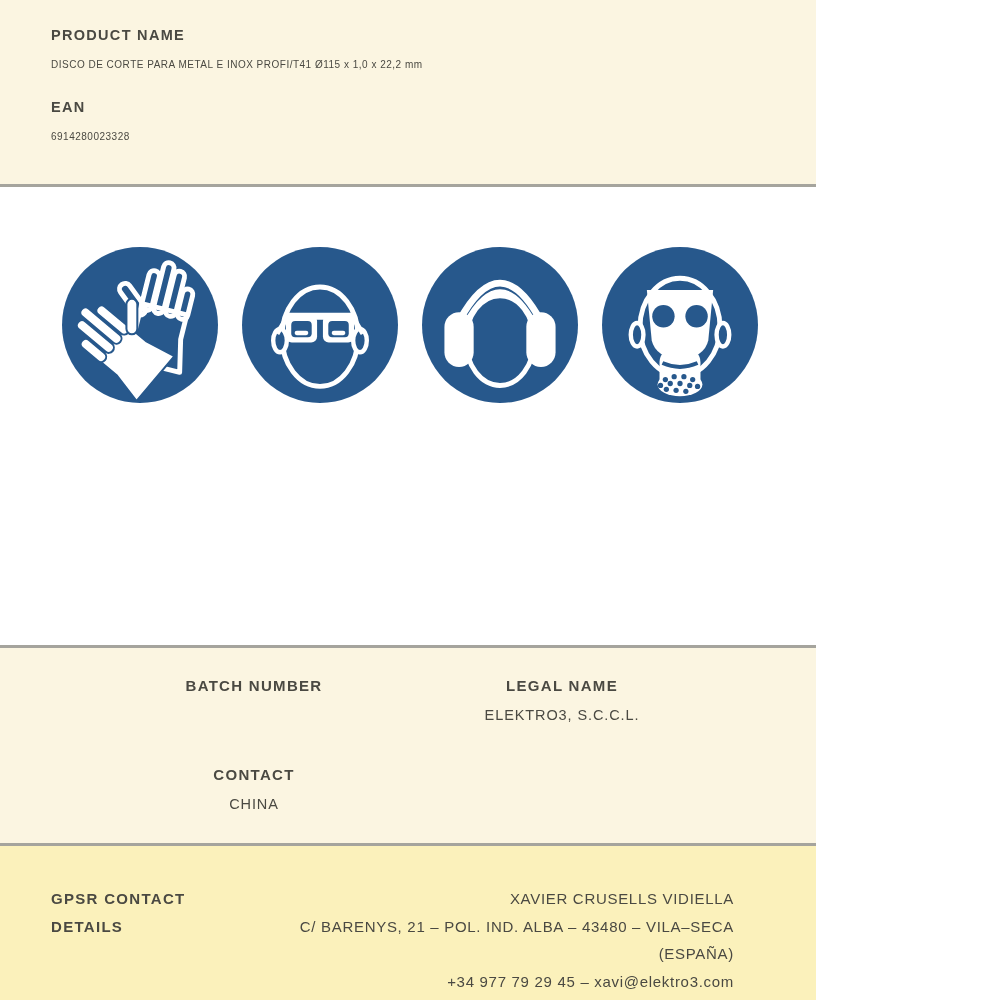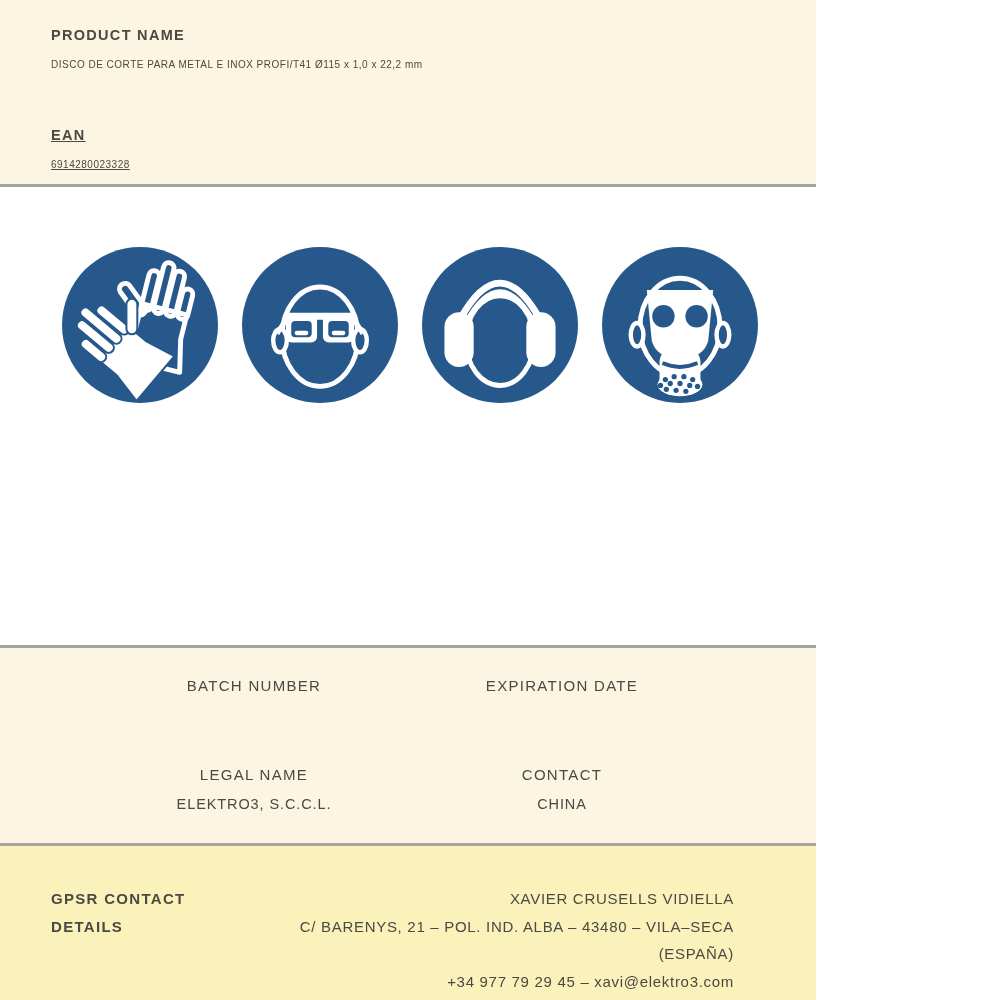--- a/index.html
+++ b/index.html
@@ -25,7 +25,7 @@
   .fvalue {
     font-size: 10px; letter-spacing: 0.5px; margin-top: 12px; line-height: 18px;
   }
-  .field-ean { margin-top: 53px; text-decoration: underline; }
+  .field-ean { margin-top: 25px; }
 
   
   .sec-icons {

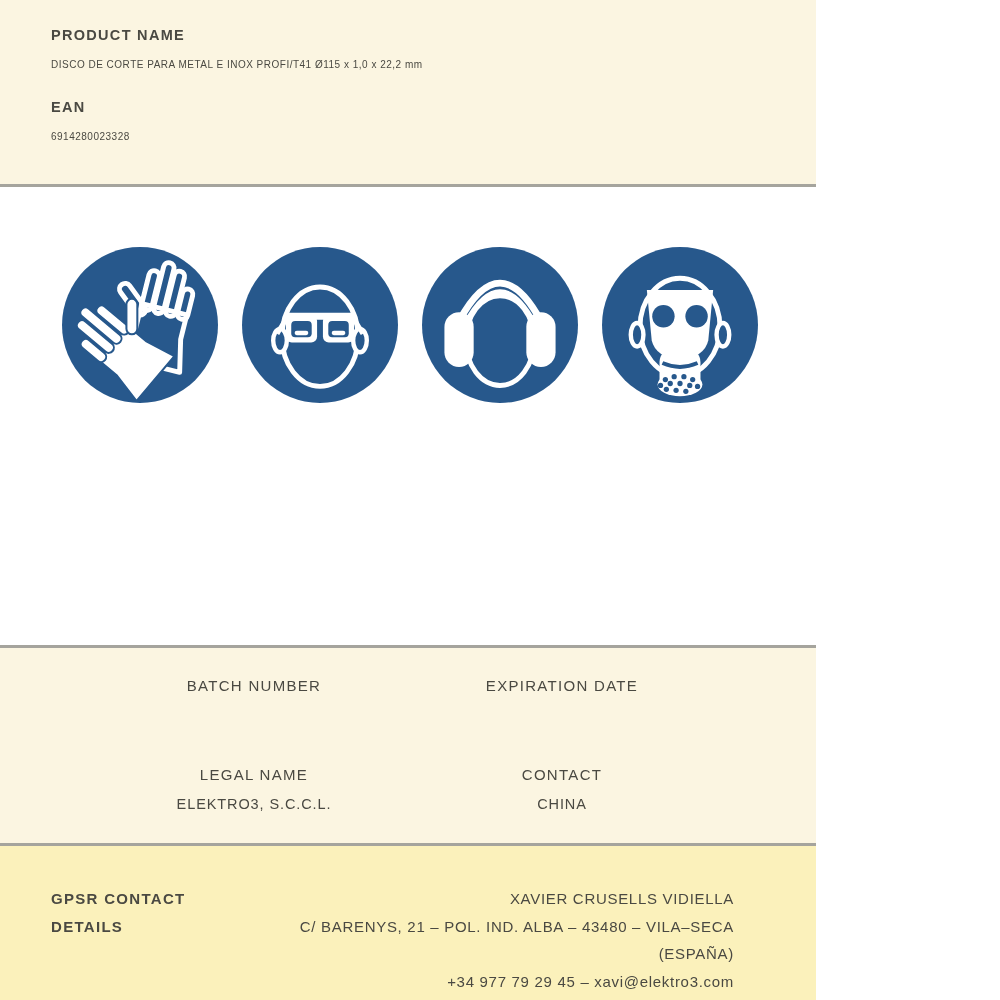--- a/index.html
+++ b/index.html
@@ -46,7 +46,7 @@
     grid-template-rows: 89px auto;
     text-align: center;
   }
-  .dlabel { font-size: 15px; font-weight: normal; letter-spacing: 1.3px; line-height: 17px; }
+  .dlabel { font-size: 15px; font-weight: bold; letter-spacing: 1.3px; line-height: 17px; }
   .dvalue { font-size: 14.5px; letter-spacing: 0.9px; margin-top: 13px; min-height: 17px; line-height: 17px; }
 
   

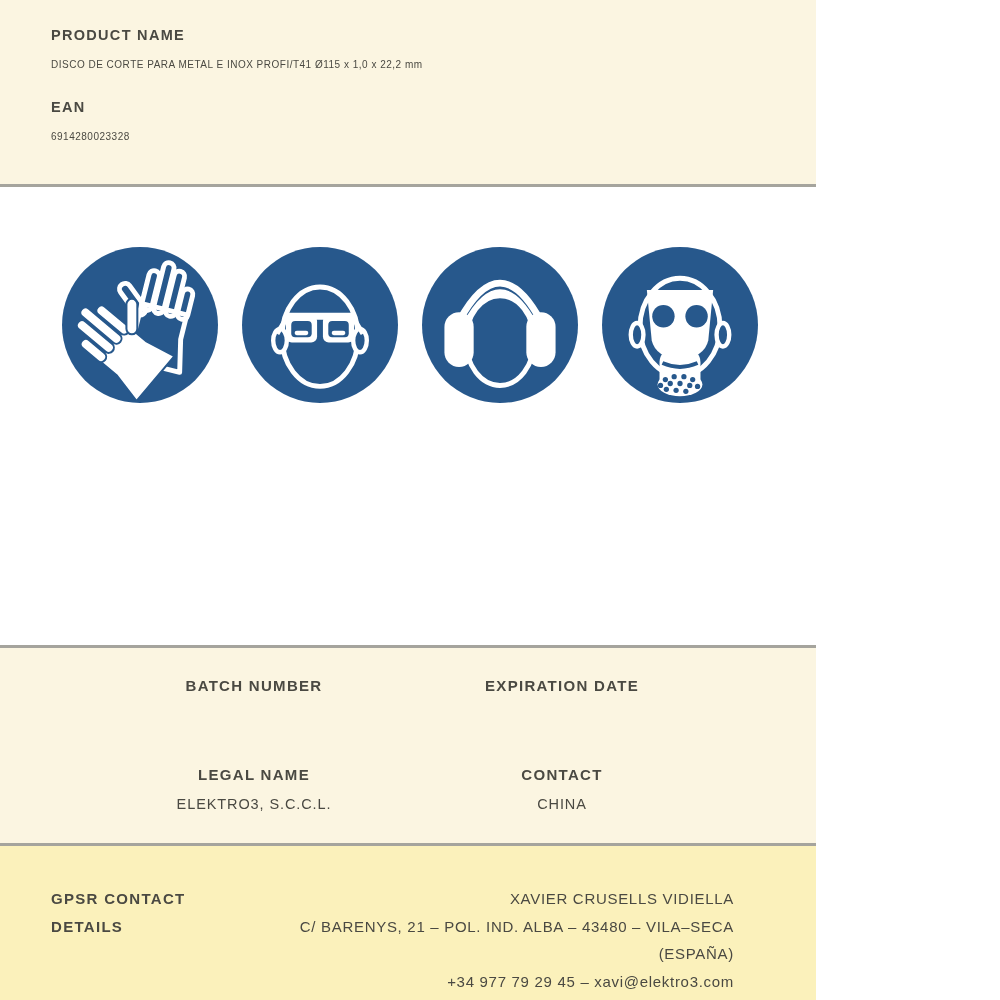--- a/index.html
+++ b/index.html
@@ -162,10 +162,6 @@
       <div class="dvalue"></div>
     </div>
     <div class="dcell">
-      <div class="dlabel">EXPIRATION DATE</div>
-      <div class="dvalue"></div>
-    </div>
-    <div class="dcell">
       <div class="dlabel">LEGAL NAME</div>
       <div class="dvalue">ELEKTRO3, S.C.C.L.</div>
     </div>

